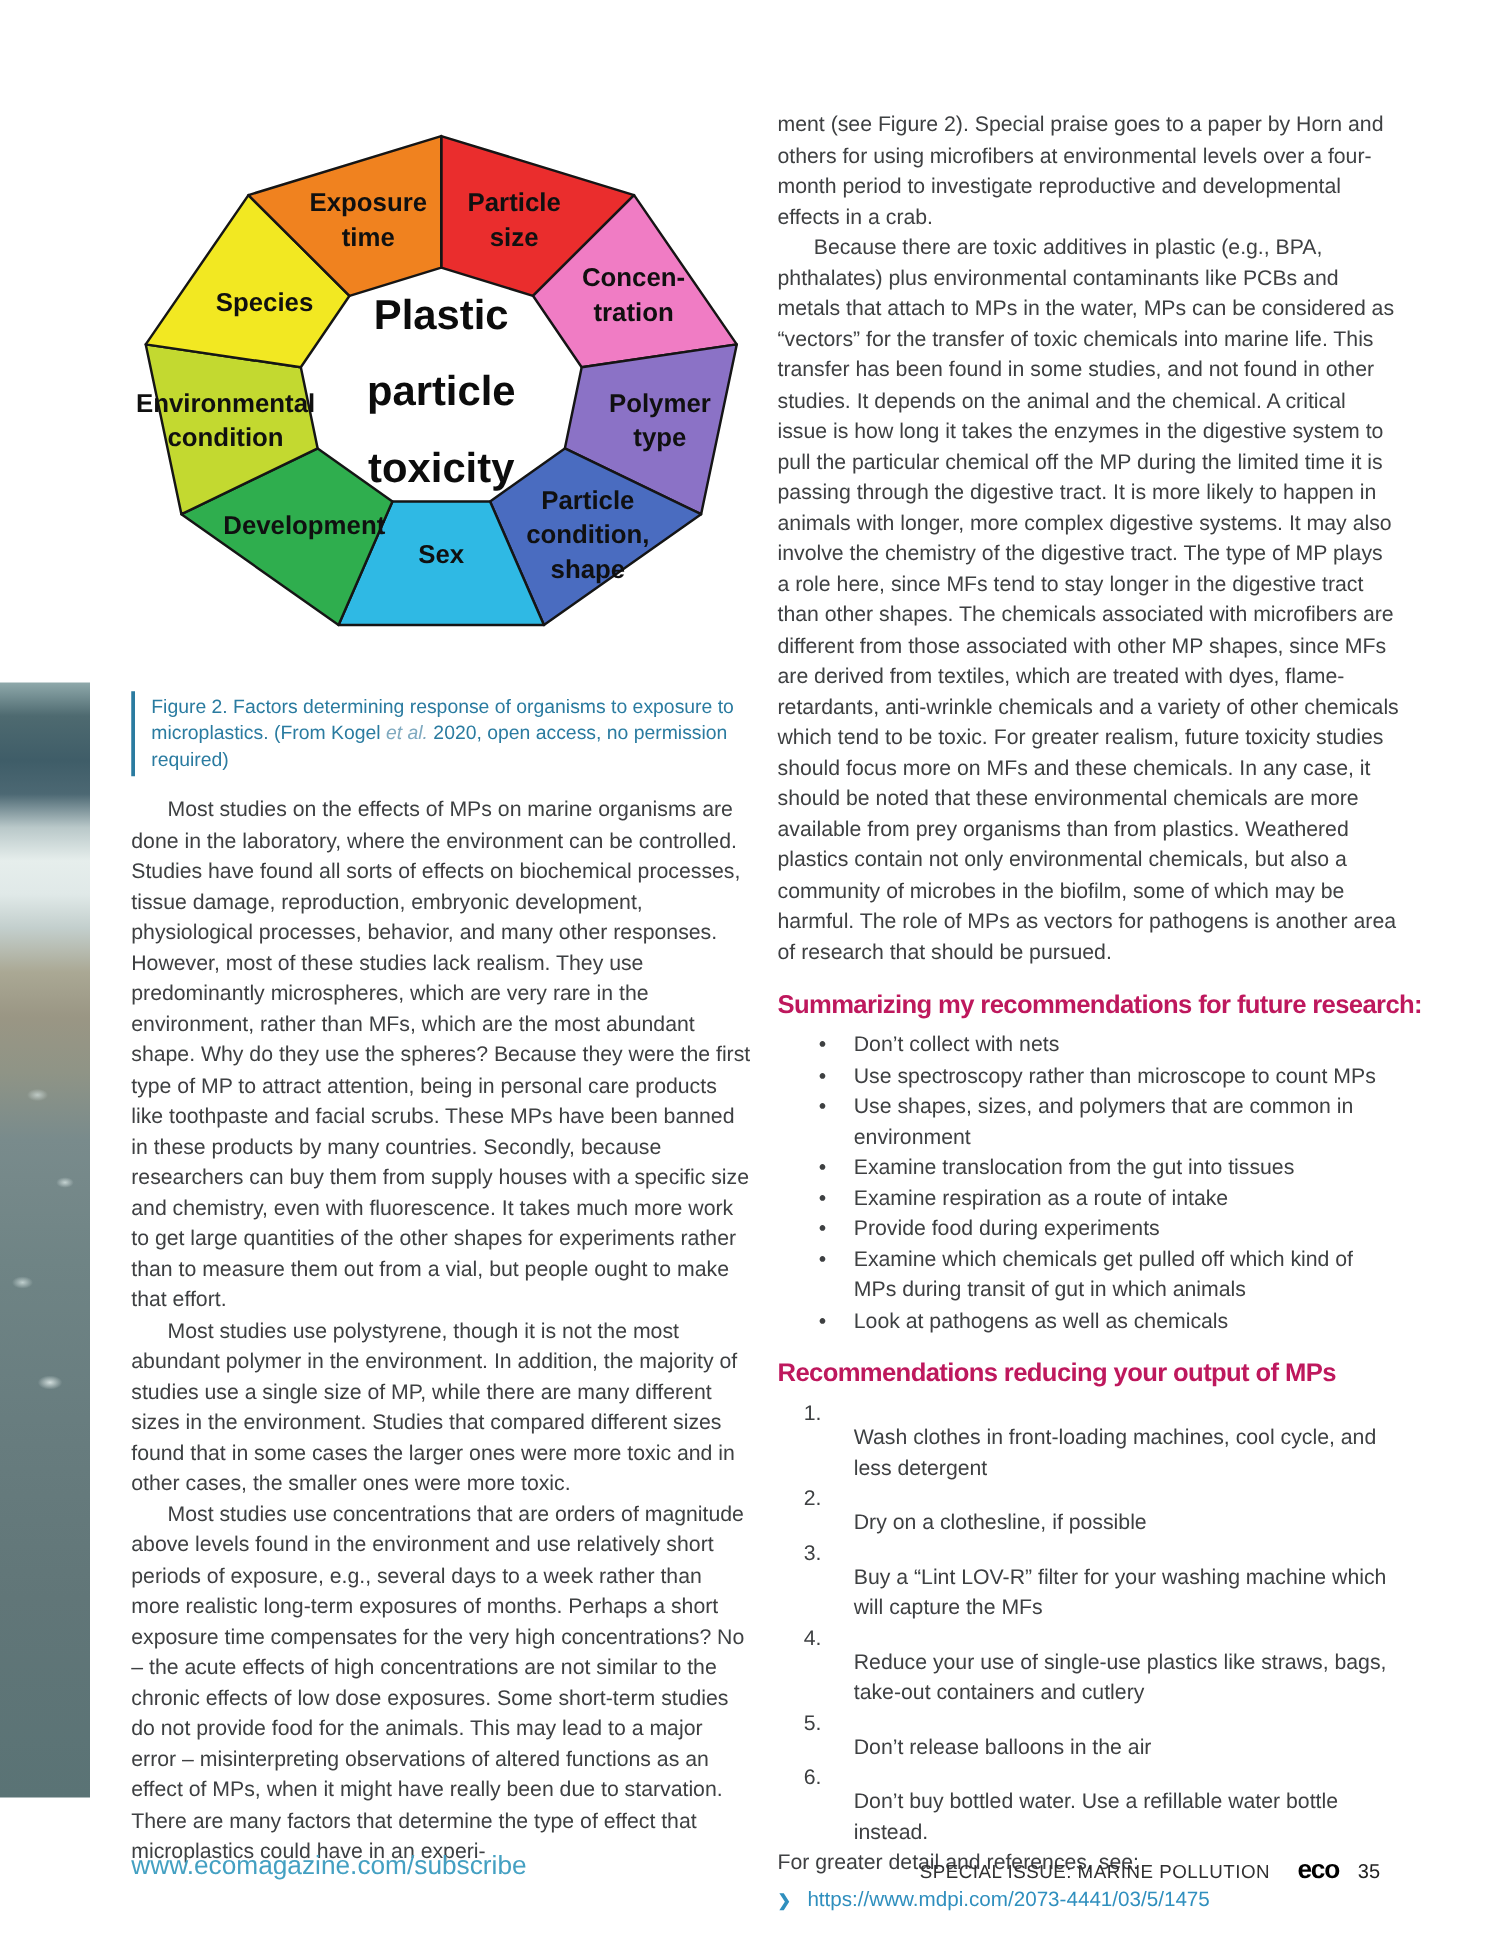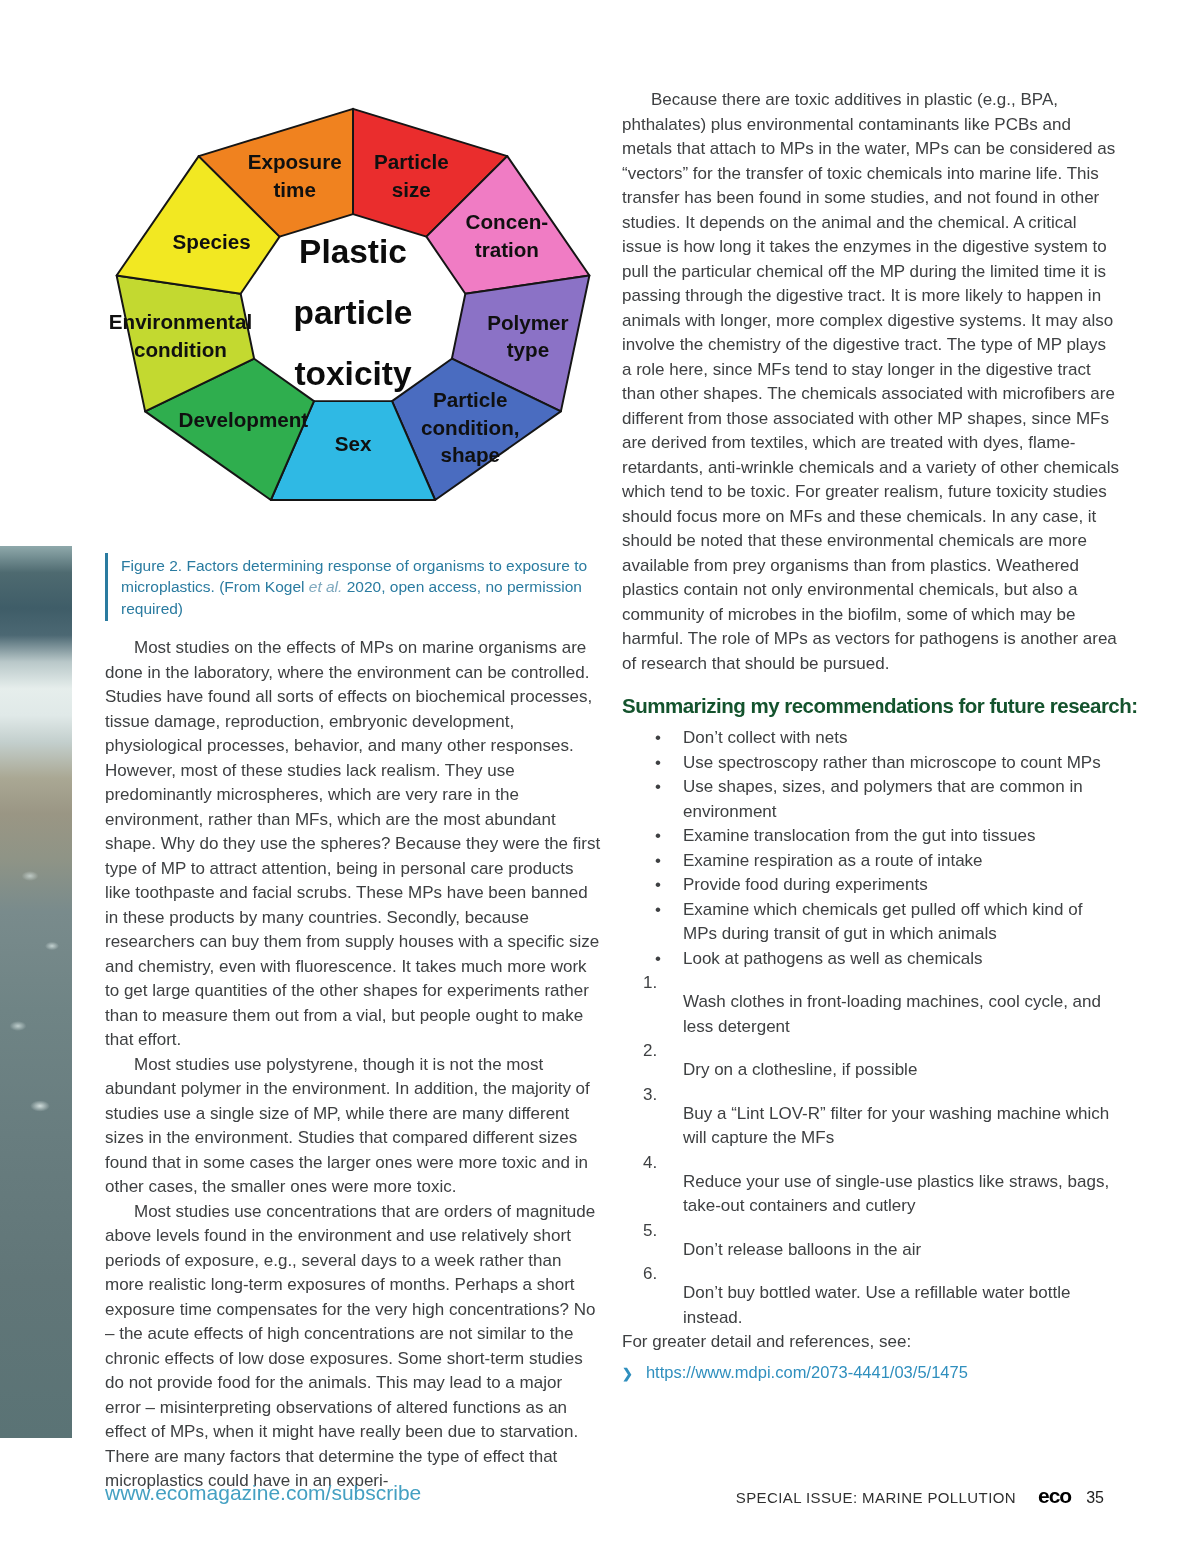--- a/index.html
+++ b/index.html
@@ -97,6 +97,7 @@
 </div>
 
 <div id="right-col" class="col">
+  <p class="body">ment (see Figure 2). Special praise goes to a paper by Horn and others for using microfibers at environmental levels over a four-month period to investigate reproductive and developmental effects in a crab.</p>
   <p class="body ind">Because there are toxic additives in plastic (e.g., BPA, phthalates) plus environmental contaminants like PCBs and metals that attach to MPs in the water, MPs can be considered as “vectors” for the transfer of toxic chemicals into marine life. This transfer has been found in some studies, and not found in other studies. It depends on the animal and the chemical. A critical issue is how long it takes the enzymes in the digestive system to pull the particular chemical off the MP during the limited time it is passing through the digestive tract. It is more likely to happen in animals with longer, more complex digestive systems. It may also involve the chemistry of the digestive tract. The type of MP plays a role here, since MFs tend to stay longer in the digestive tract than other shapes. The chemicals associated with microfibers are different from those associated with other MP shapes, since MFs are derived from textiles, which are treated with dyes, flame-retardants, anti-wrinkle chemicals and a variety of other chemicals which tend to be toxic. For greater realism, future toxicity studies should focus more on MFs and these chemicals.  In any case, it should be noted that these environmental chemicals are more available from prey organisms than from plastics. Weathered plastics contain not only environmental chemicals, but also a community of microbes in the biofilm, some of which may be harmful. The role of MPs as vectors for pathogens is another area of research that should be pursued.</p>
 
   <h2 class="sec">Summarizing my recommendations for future research:</h2>

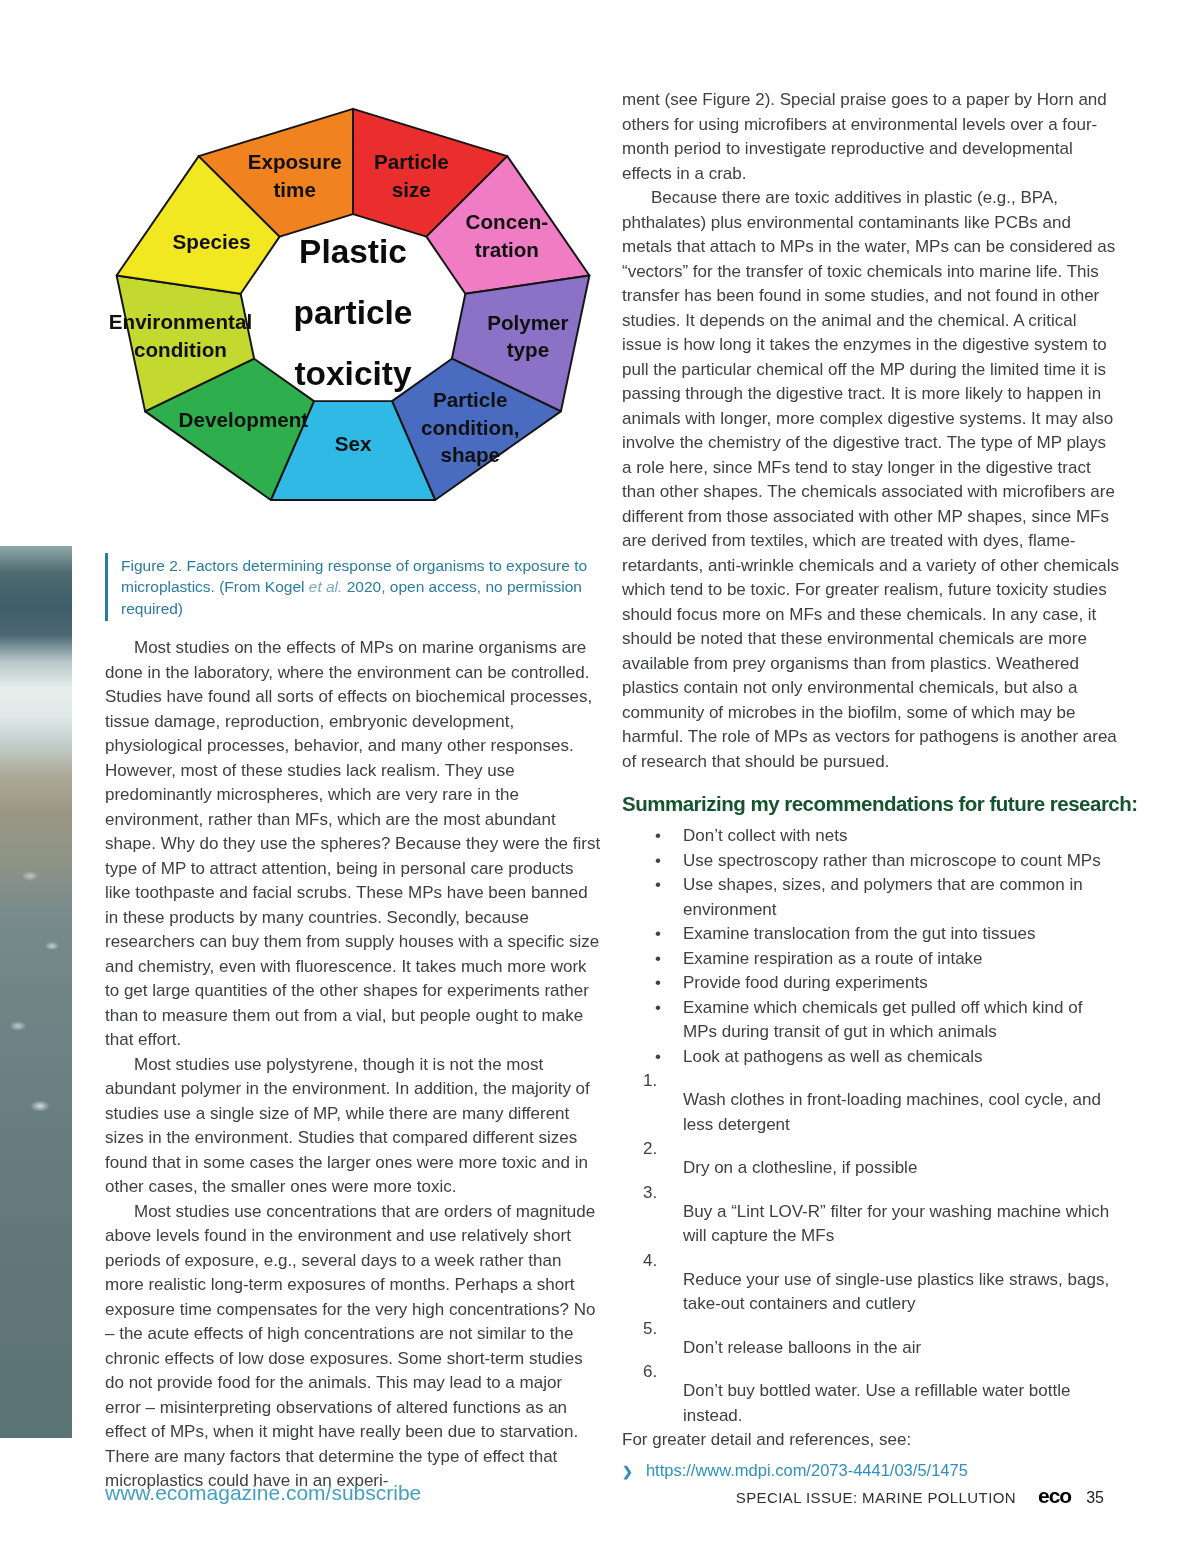--- a/index.html
+++ b/index.html
@@ -37,7 +37,7 @@
   #left-col .first-para { margin-top:15px; }
   
   h2.sec {
-    margin:17px 0 7px 0; font-size:20.5px; line-height:26px; color:#14532d;
+    margin:17px 0 7px 0; font-size:20.5px; line-height:26px; color:#be185d;
     letter-spacing:-0.5px; white-space:nowrap; font-weight:bold;
   }
   

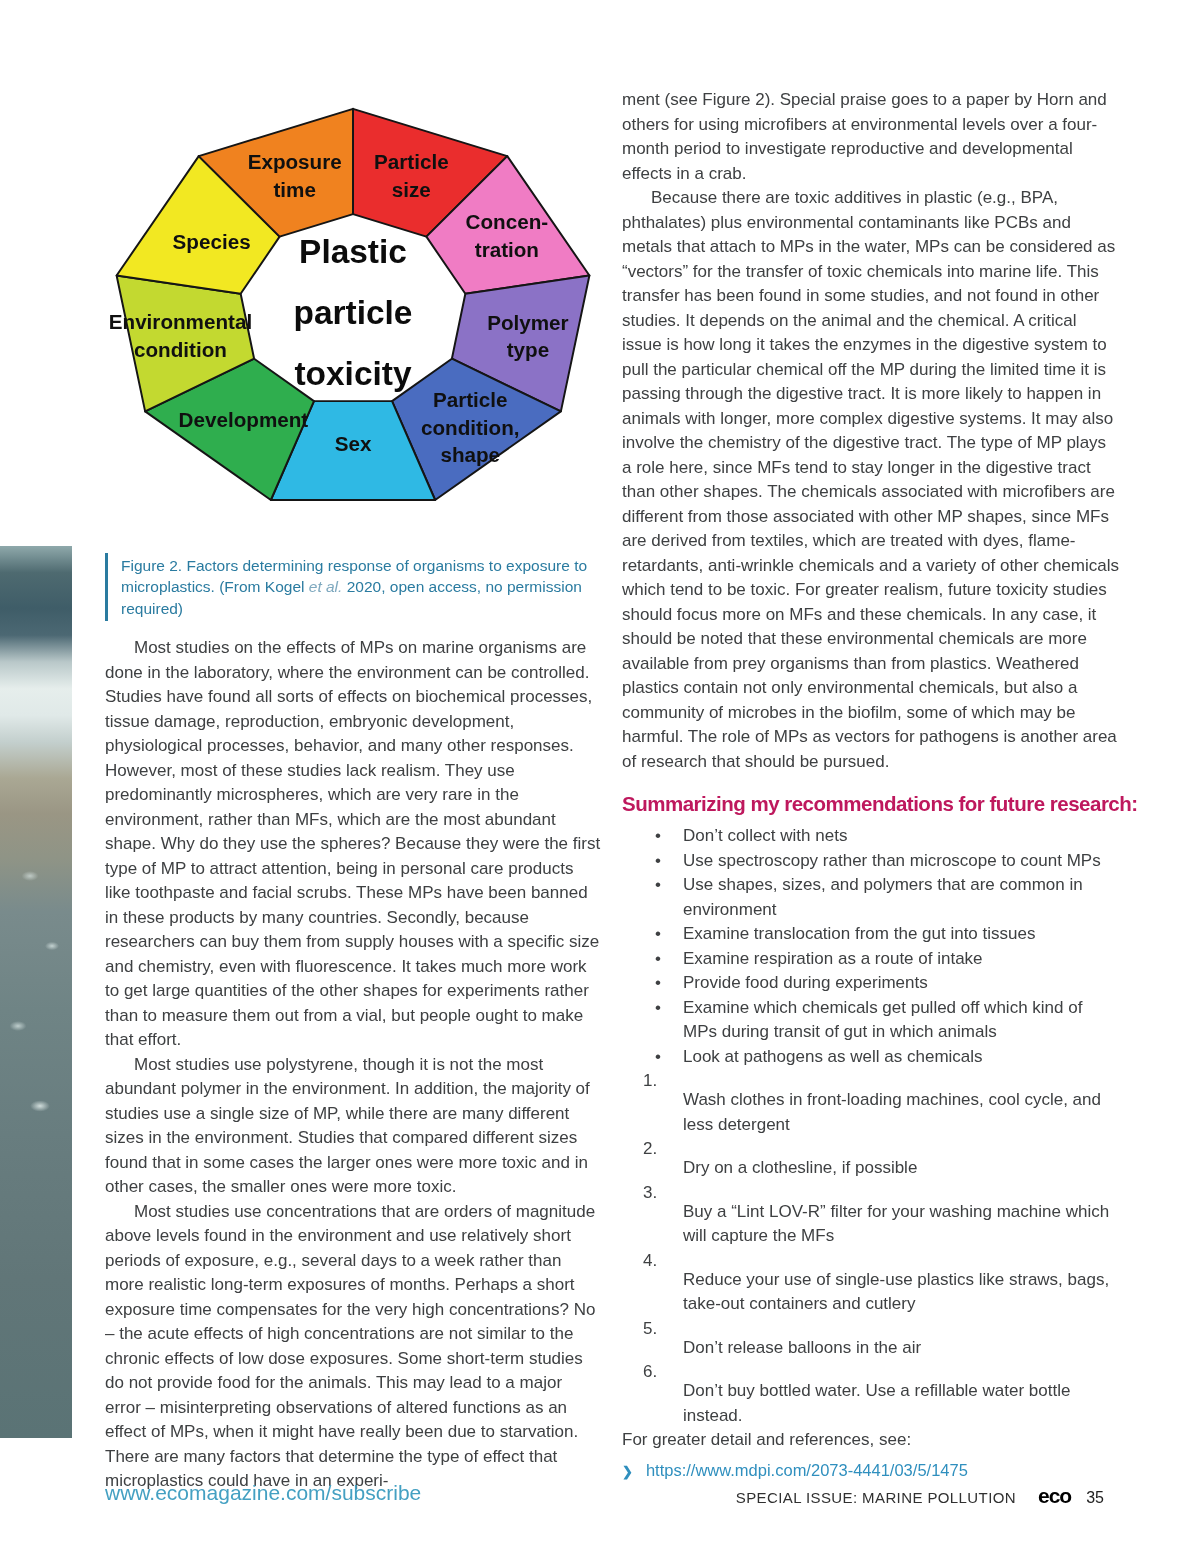--- a/index.html
+++ b/index.html
@@ -136,6 +136,7 @@
       </div>
   </div>
 
+  <h2 class="sec">Recommendations reducing your output of MPs</h2>
   <div class="nlist">
     <div class="li nli">
         <span class="mk">1.</span>

